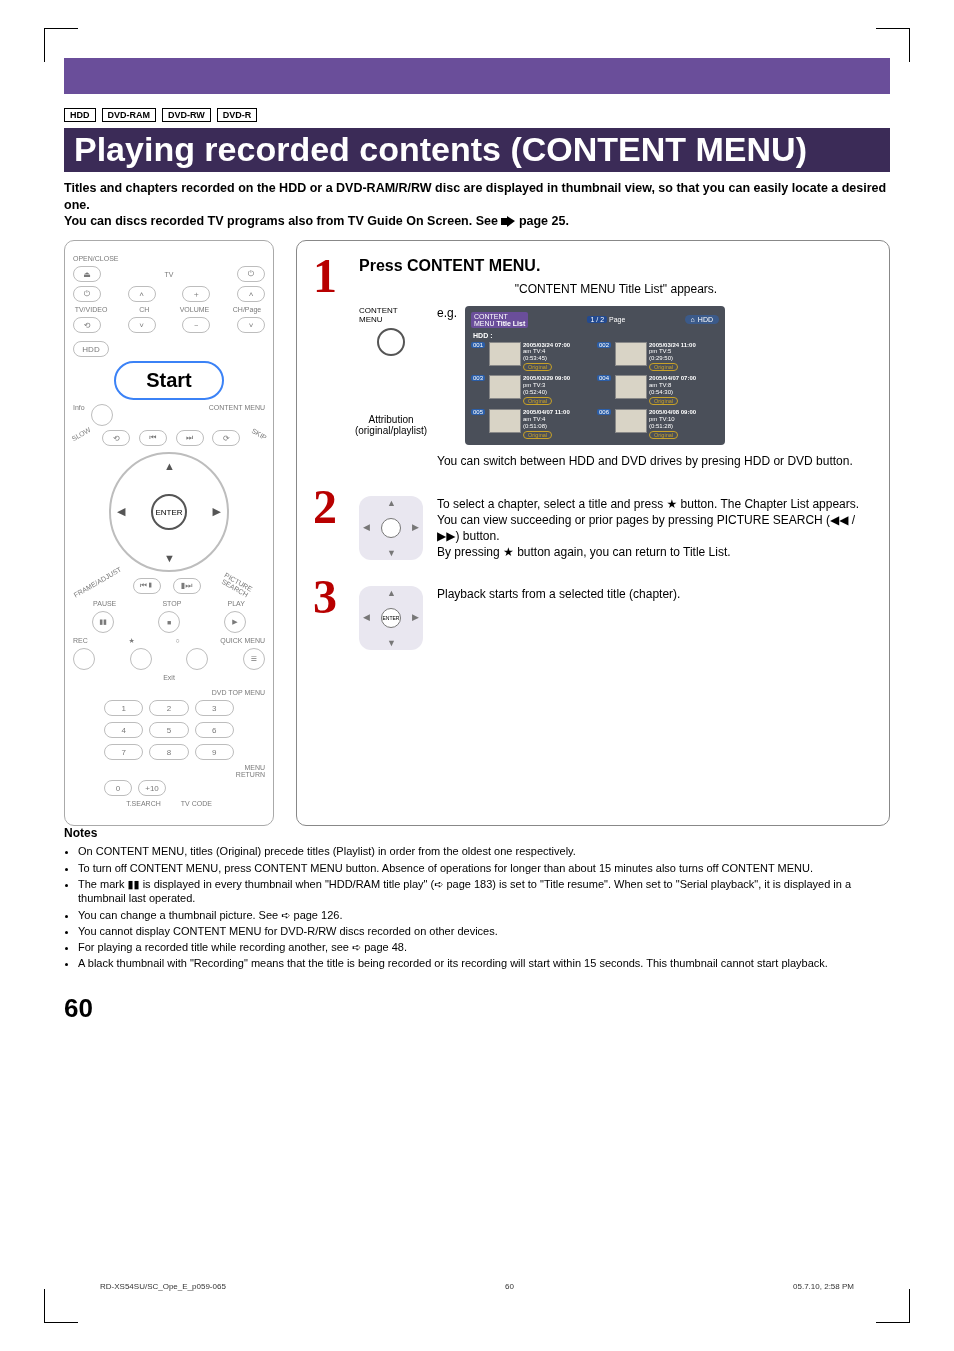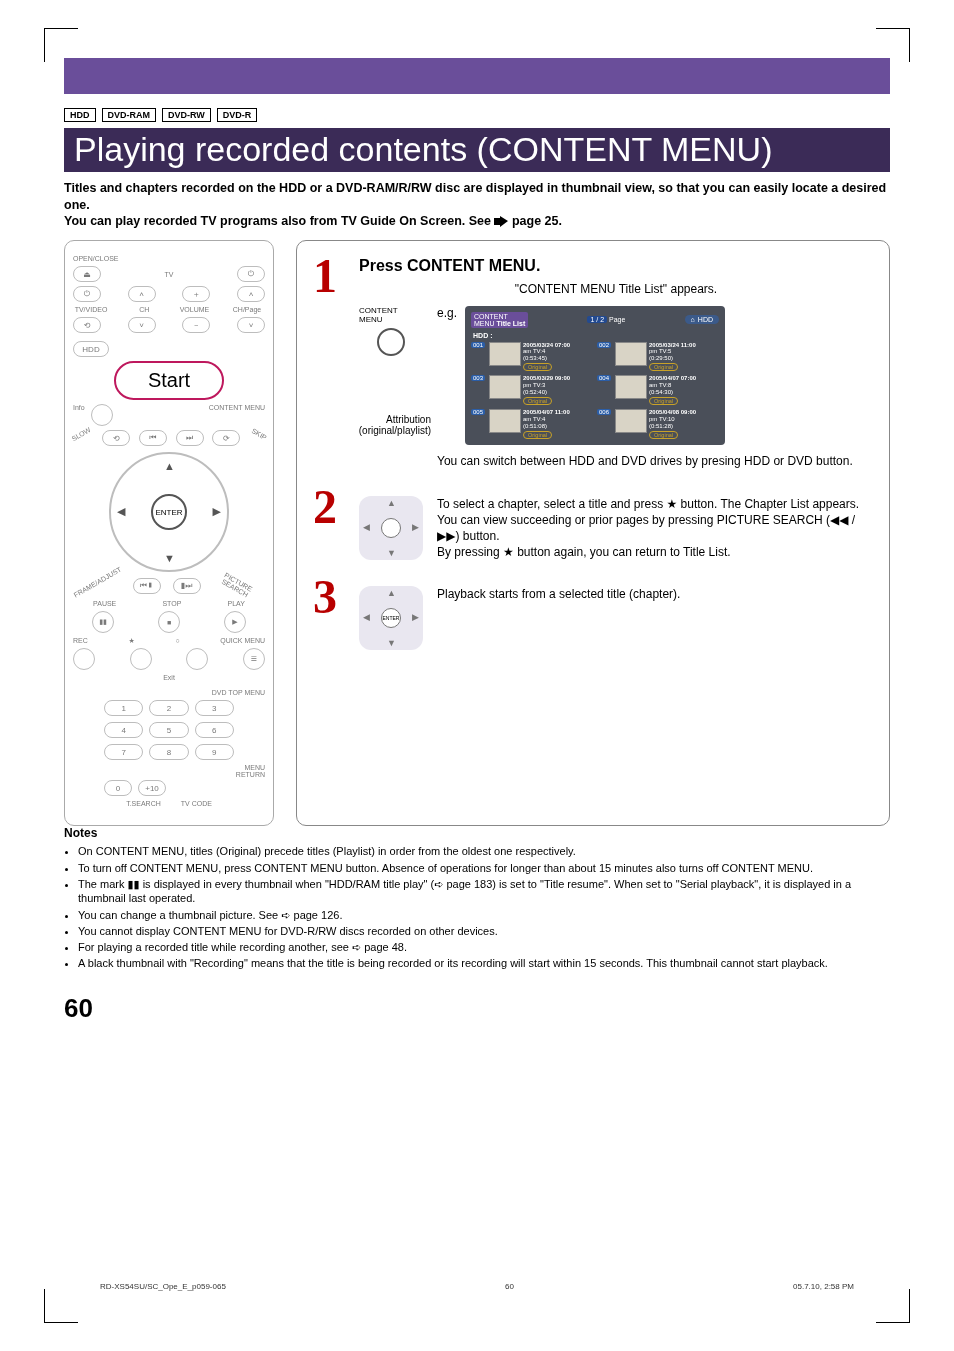--- a/index.html
+++ b/index.html
@@ -29,7 +29,7 @@
   .section-label{font-weight:700;font-size:12px;margin-bottom:4px}
   .media-tags{display:flex;gap:6px;margin:4px 0 6px 0}
   .media-tag{font-size:9px;font-weight:700;border:1px solid #000;padding:1px 5px}
-  .title-banner{background:var(--accent-dark);color:#fff;padding:4px 10px;font-size:34px;font-weight:400;line-height:1.05;display:flex;align-items:center;white-space:nowrap;overflow:hidden}
+  .title-banner{background:var(--accent-dark);color:#fff;padding:4px 10px;font-size:34px;font-weight:700;line-height:1.05;display:flex;align-items:center;white-space:nowrap;overflow:hidden}
   .intro{font-weight:700;font-size:12.5px;margin:8px 0 6px 0;line-height:1.35}
   .intro .sub{display:block}
   .pagearrow{display:inline-block;vertical-align:-2px}

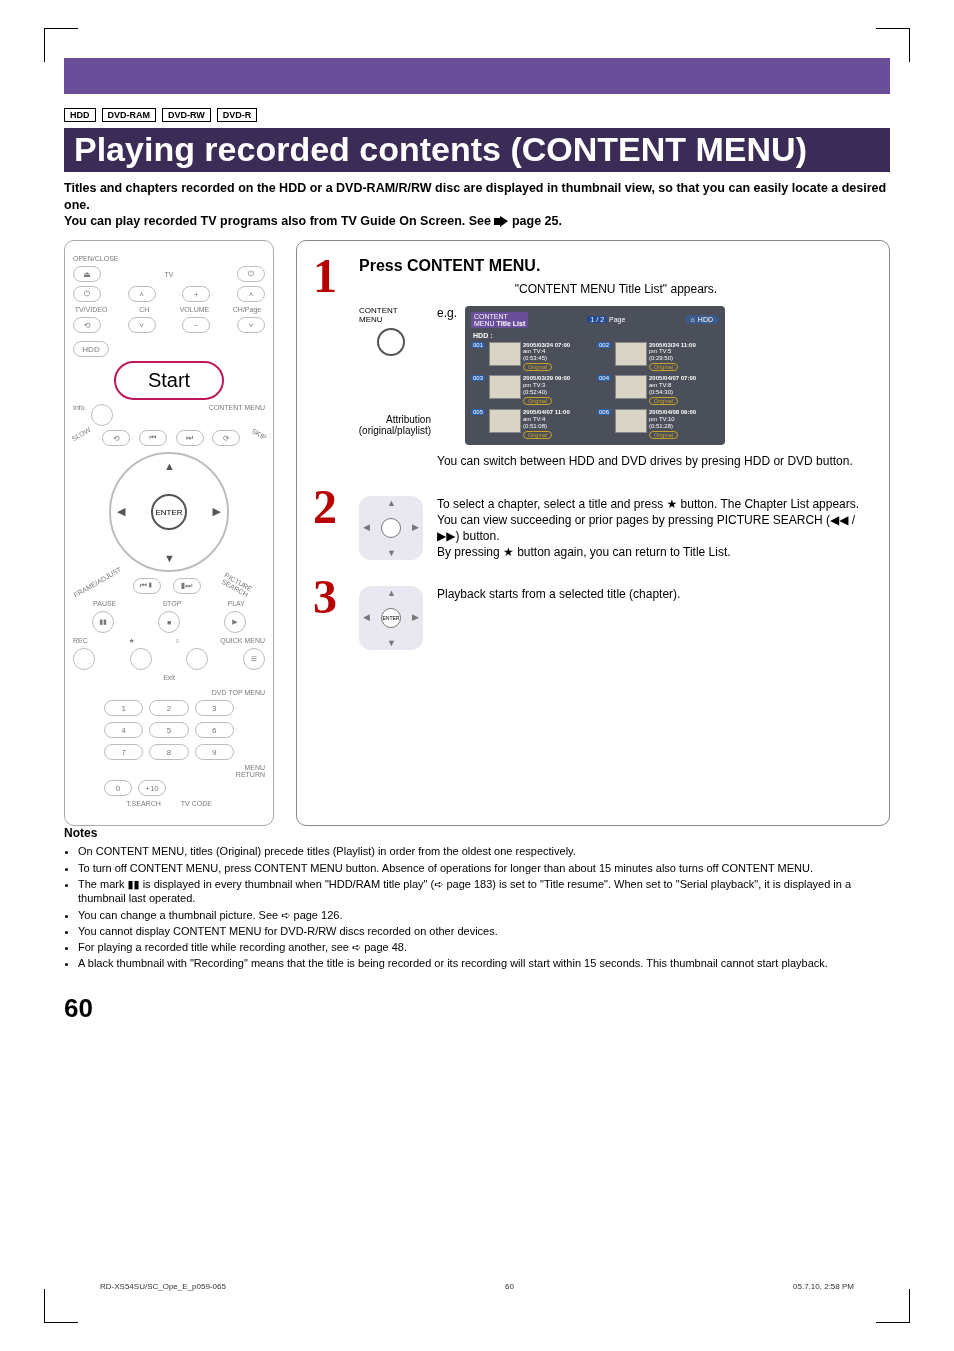--- a/index.html
+++ b/index.html
@@ -123,7 +123,7 @@
   <p class="intro">
     <span>Titles and chapters recorded on the HDD or a DVD-RAM/R/RW disc are displayed in thumbnail view, so that you can easily locate a desired one.</span>
     <span class="sub">
-      <span>You can play recorded TV programs also from TV Guide On Screen. See </span>
+      <span>You can discs recorded TV programs also from TV Guide On Screen. See </span>
       <svg class="pagearrow" width="14" height="11">
           <polygon points="0,2 6,2 6,0 14,5 6,11 6,9 0,9" fill="#000"></polygon>
         </svg>

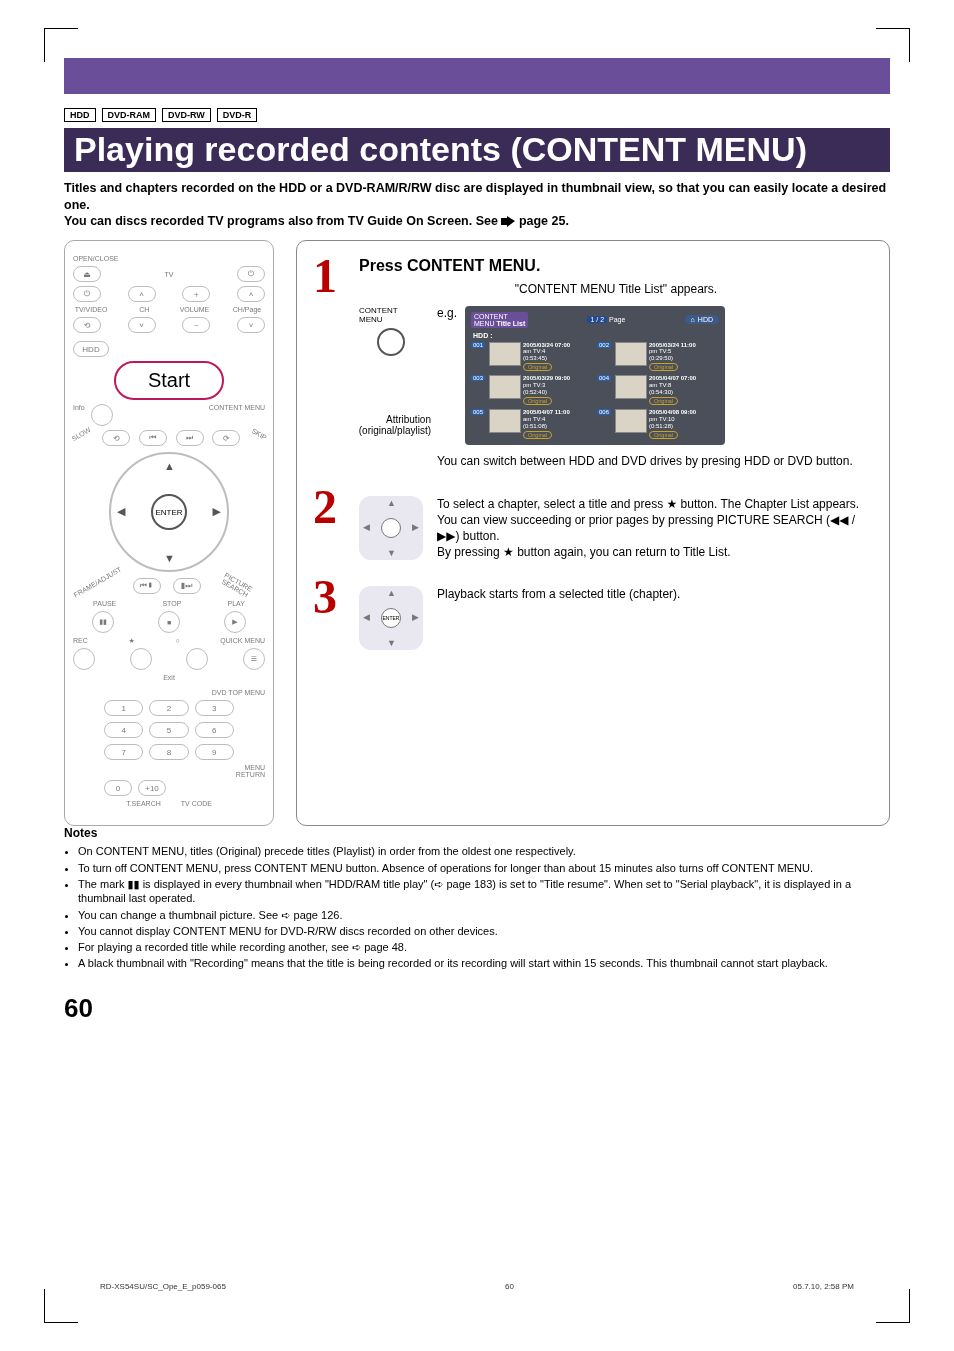--- a/index.html
+++ b/index.html
@@ -41,7 +41,7 @@
   .pill{border:1px solid var(--grey);border-radius:10px;height:16px;min-width:28px;display:flex;align-items:center;justify-content:center;font-size:8px;color:var(--dgrey)}
   .pill.lg{min-width:36px}
   .circ{border:1px solid var(--grey);border-radius:50%;width:22px;height:22px;display:flex;align-items:center;justify-content:center;font-size:7px;color:var(--dgrey)}
-  .start-oval{border:2px solid #be185d;border-radius:26px;padding:6px 14px;font-weight:400;font-size:20px;display:flex;align-items:center;justify-content:center;width:110px;margin:4px auto;position:relative;z-index:2;background:#fff}
+  .start-oval{border:2px solid #3b82f6;border-radius:26px;padding:6px 14px;font-weight:700;font-size:20px;display:flex;align-items:center;justify-content:center;width:110px;margin:4px auto;position:relative;z-index:2;background:#fff}
   .rc-section{margin-top:8px}
   .nav-pad{position:relative;width:120px;height:120px;margin:6px auto}
   .nav-pad .ring{position:absolute;inset:0;border:2px solid var(--grey);border-radius:50%}

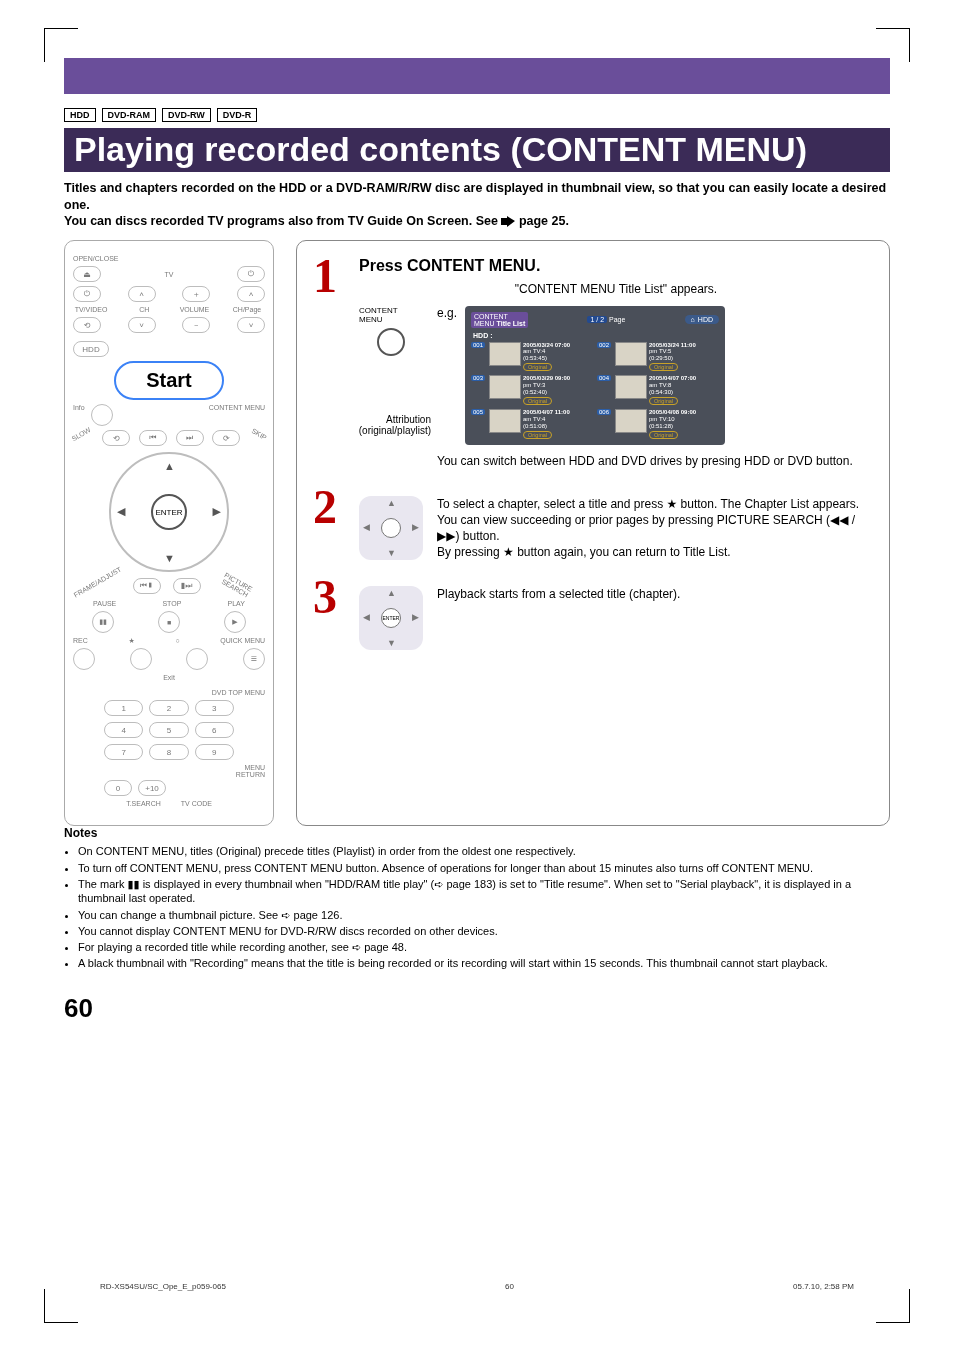--- a/index.html
+++ b/index.html
@@ -258,7 +258,7 @@
               <span class="lbl">CONTENT MENU</span>
               <div class="btn-round"></div>
               <div style="height:50px"></div>
-              <span class="callout" style="white-space:pre-line;text-align:right;width:80px">Attribution
+              <span class="callout" style="white-space:pre-line;text-align:center;width:80px">Attribution
 (original/playlist)</span>
             </div>
             <div style="flex:1">

